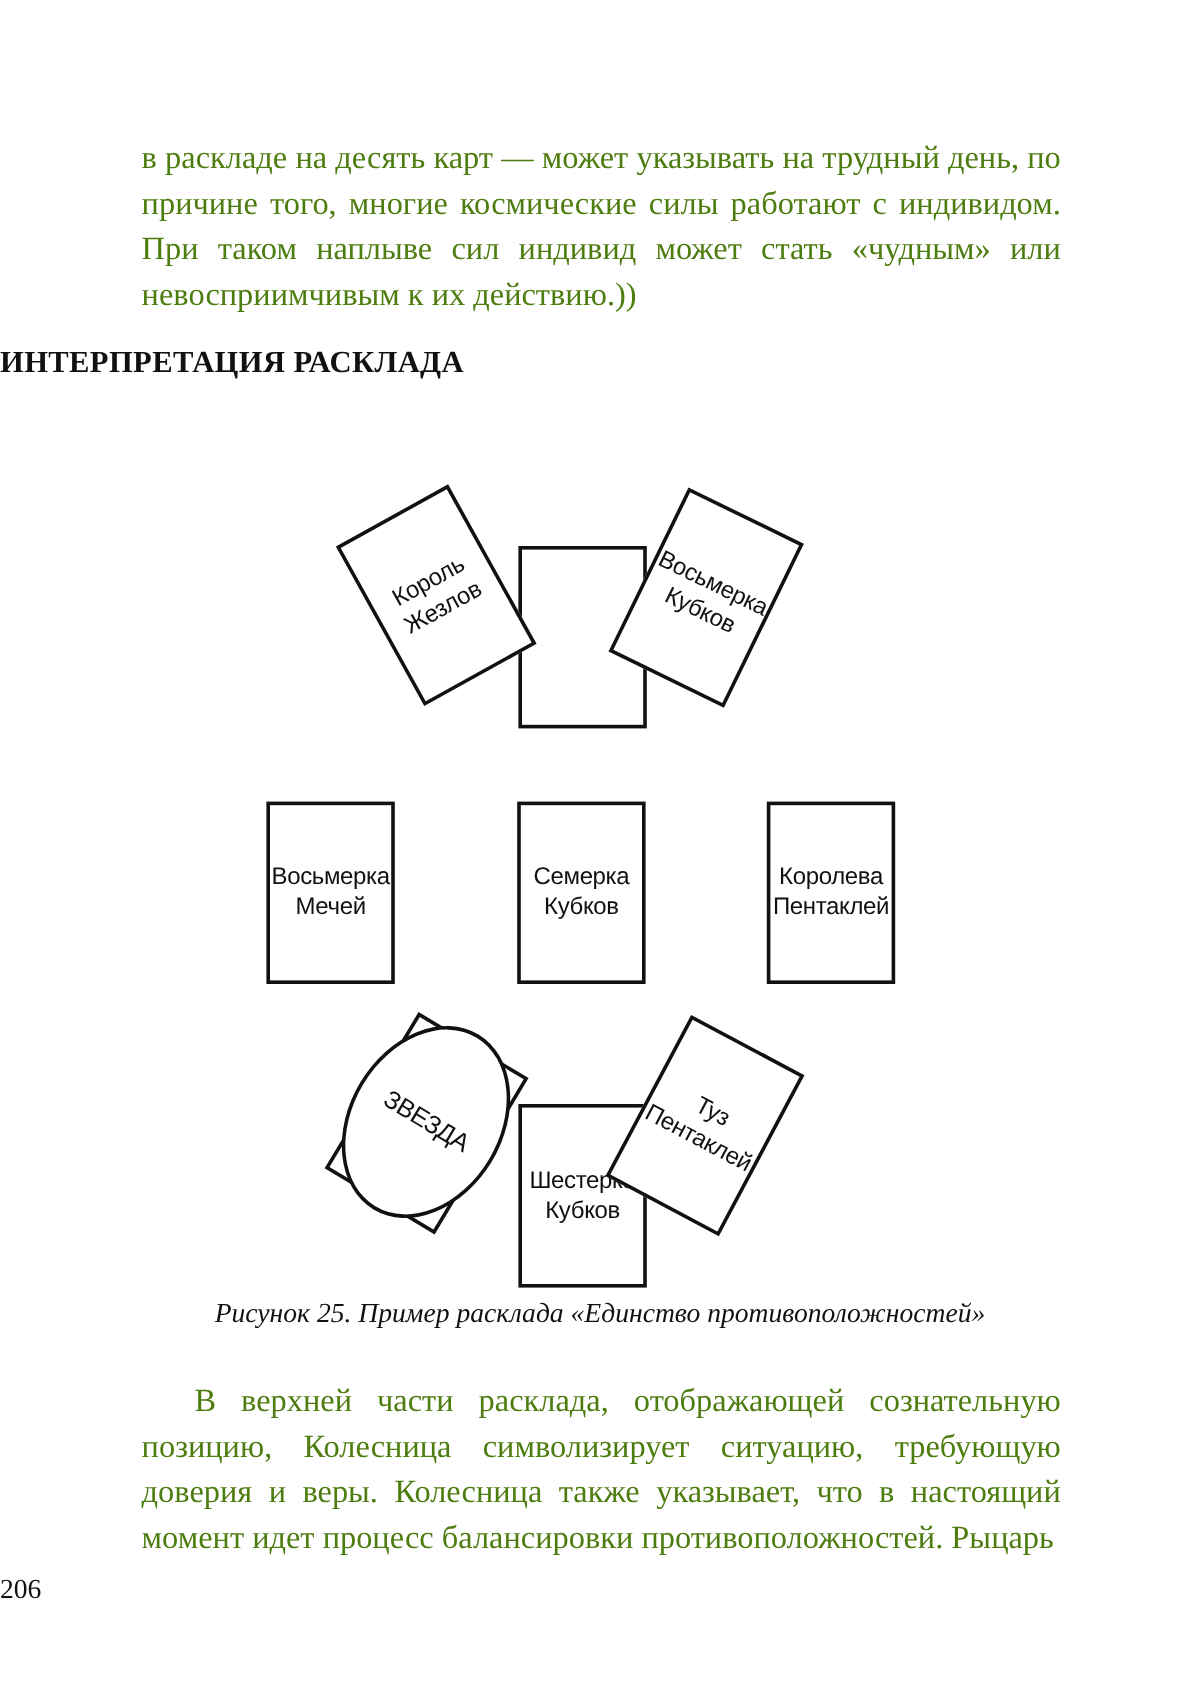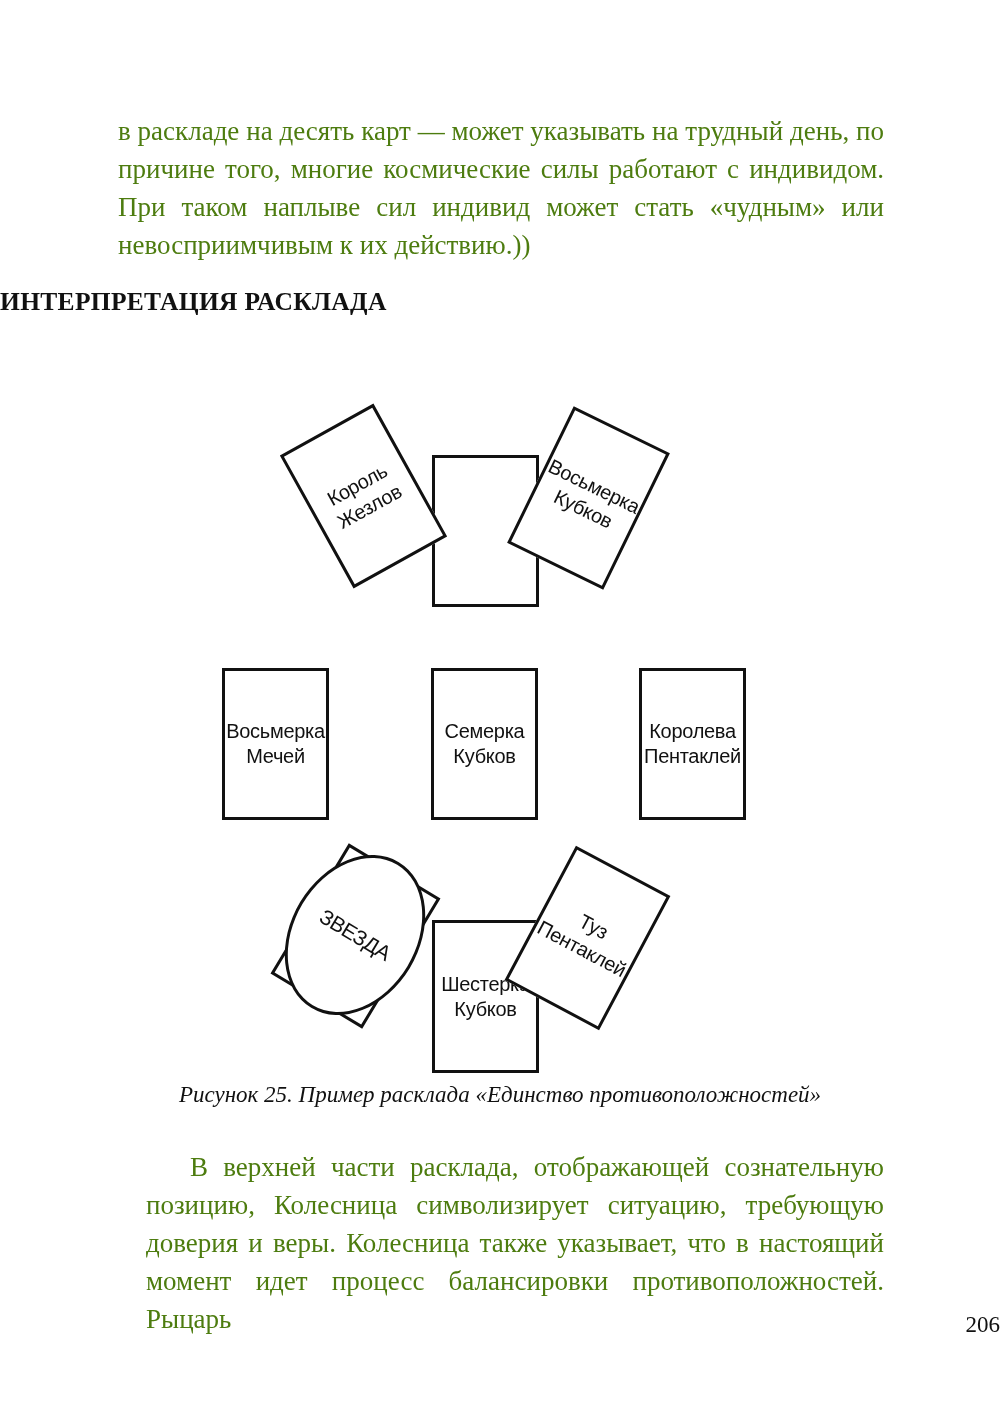--- a/index.html
+++ b/index.html
@@ -50,7 +50,6 @@
   }
   #para-bottom p {
     text-indent: 44px;
-    margin-left: 28px;
   }
 
   

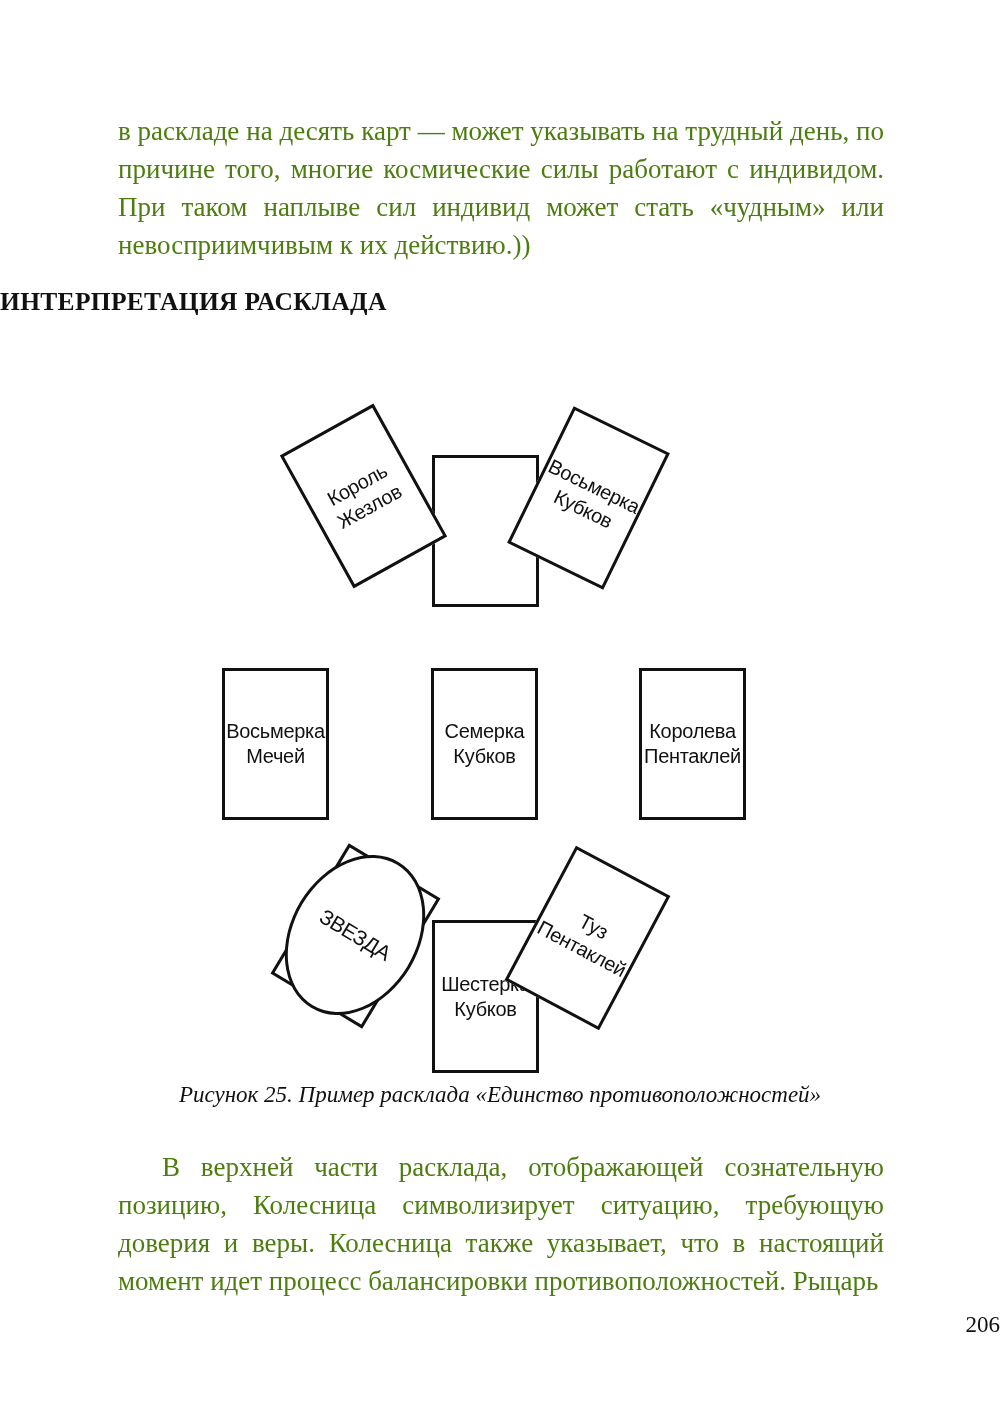--- a/index.html
+++ b/index.html
@@ -141,7 +141,7 @@
     left: 0;
     top: 1312px;
     width: 1000px;
-    text-align: right;
+    text-align: left;
     font-family: "Liberation Serif", "DejaVu Serif", serif;
     font-size: 23px;
     color: #111111;

